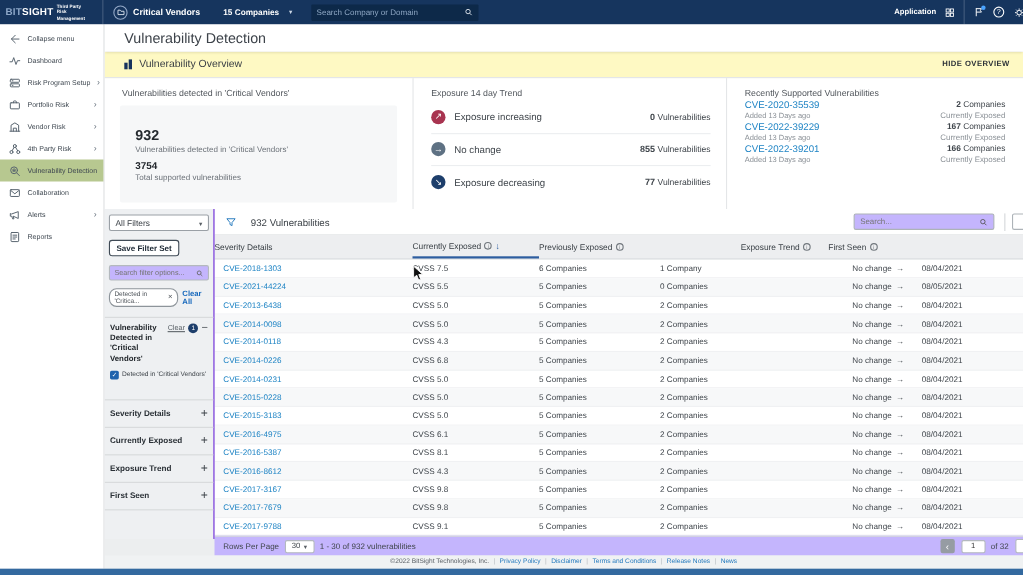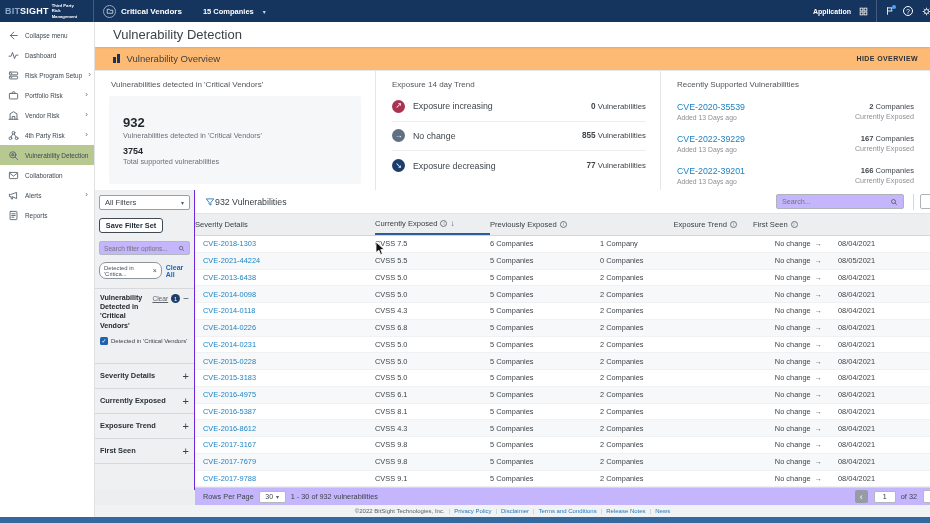--- a/index.html
+++ b/index.html
@@ -172,6 +172,13 @@
       <span class="tb-fname">Critical Vendors</span>
       <span class="tb-comp">15 Companies</span>
       <span class="tb-caret">▾</span>
+    </div>
+    <div class="tb-search">
+      <input placeholder="Search Company or Domain" style="">
+      <svg viewBox="0 0 16 16" fill="none" stroke="currentColor" stroke-width="1.6">
+          <circle cx="7" cy="7" r="4"></circle>
+          <path d="M10 10 L13.5 13.5"></path>
+        </svg>
     </div>
     <div class="tb-right">
       <span class="tb-app">Application</span>

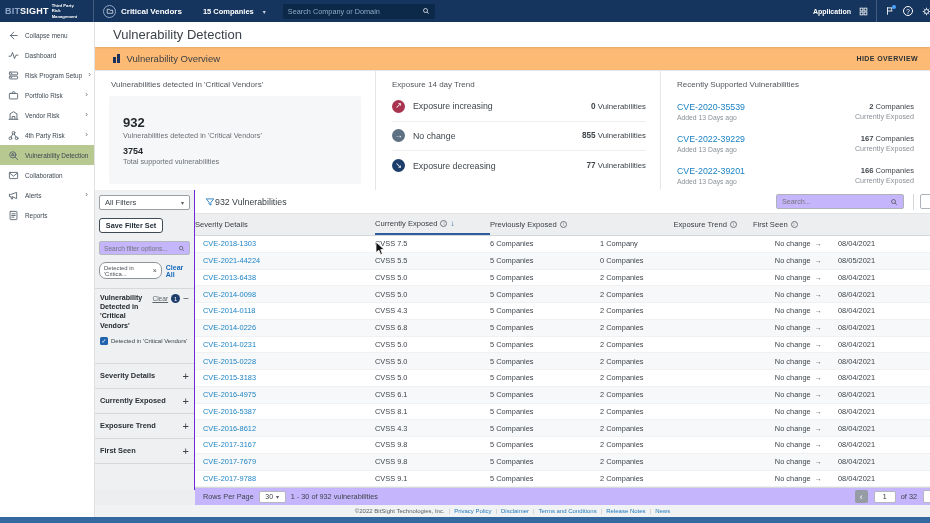--- a/index.html
+++ b/index.html
@@ -48,7 +48,7 @@
   .main { position:absolute; left:95px; top:22px; right:0; bottom:6px; background:#eceeef; }
   .title-bar { position:absolute; left:0; top:0; right:0; height:25px; background:#fff; display:flex; align-items:center; padding-left:18px; font-size:13px; color:#3d434a; box-shadow:0 1px 2px rgba(0,0,0,.10); z-index:3; }
 
-  .ov-head { position:absolute; left:0; top:25px; right:0; height:24px; background:#fdba74; border-bottom:1px solid #e4e6e8; display:flex; align-items:center; padding:0 12px 0 18px; z-index:2; }
+  .ov-head { position:absolute; left:0; top:25px; right:0; height:24px; background:#fef9c3; border-bottom:1px solid #e4e6e8; display:flex; align-items:center; padding:0 12px 0 18px; z-index:2; }
   .ov-bars { display:flex; align-items:flex-end; gap:1.5px; height:9px; }
   .ov-bars i { display:block; width:2.5px; background:#17335d; }
   .ov-bars i:nth-child(1){height:6px;} .ov-bars i:nth-child(2){height:9px;}

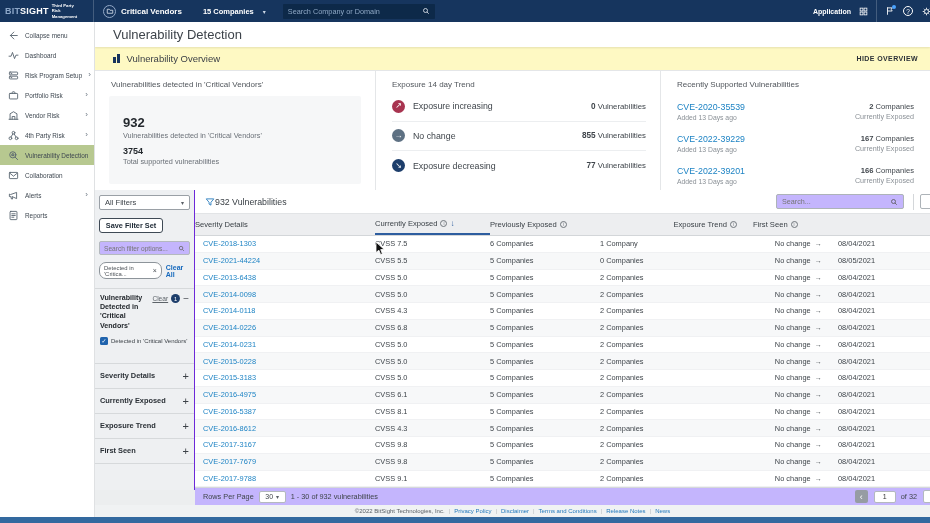--- a/index.html
+++ b/index.html
@@ -78,7 +78,7 @@
   .trend-val { font-size:7.8px; color:#3f454b; }
   .trend-val b { font-size:8.2px; }
 
-  .recent-item { margin:13px 16px 0; display:flex;gap:20px; }
+  .recent-item { margin:1px 16px 0; display:flex;gap:20px; }
   .ri-cve { font-size:8.8px; color:#1d83c4; cursor:pointer; }
   .ri-added { font-size:6.8px; color:#8a9096; margin-top:2px; }
   .ri-right { margin-left:auto; text-align:right; }

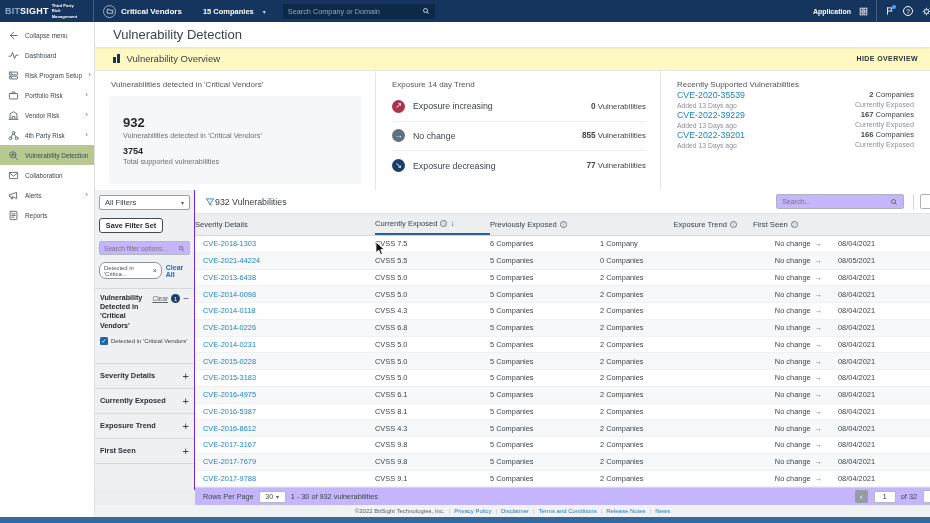--- a/index.html
+++ b/index.html
@@ -114,7 +114,7 @@
   .tcol { position:absolute; left:100px; top:168px; right:0; bottom:12px; }
   .count-row { height:24px; background:#fff; border-bottom:1px solid #e2e4e6; display:flex; align-items:center; padding:0 10px; overflow:hidden; }
   .funnel svg { width:10px; height:10px; color:#2379bd; }
-  .vuln-count { font-size:8.8px; color:#3a4046; margin-left:0; }
+  .vuln-count { font-size:8.8px; color:#3a4046; margin-left:13px; }
   .spacer { flex:1; }
   .tsearch { width:128px; height:15px; background:#c4b5fd; border:1px solid #adb3b8; border-radius:2px; display:flex; align-items:center; padding:0 5px; }
   .tsearch input { flex:1; border:none; outline:none; background:transparent; font-size:7.2px; color:#555; font-family:inherit; width:90px; }

